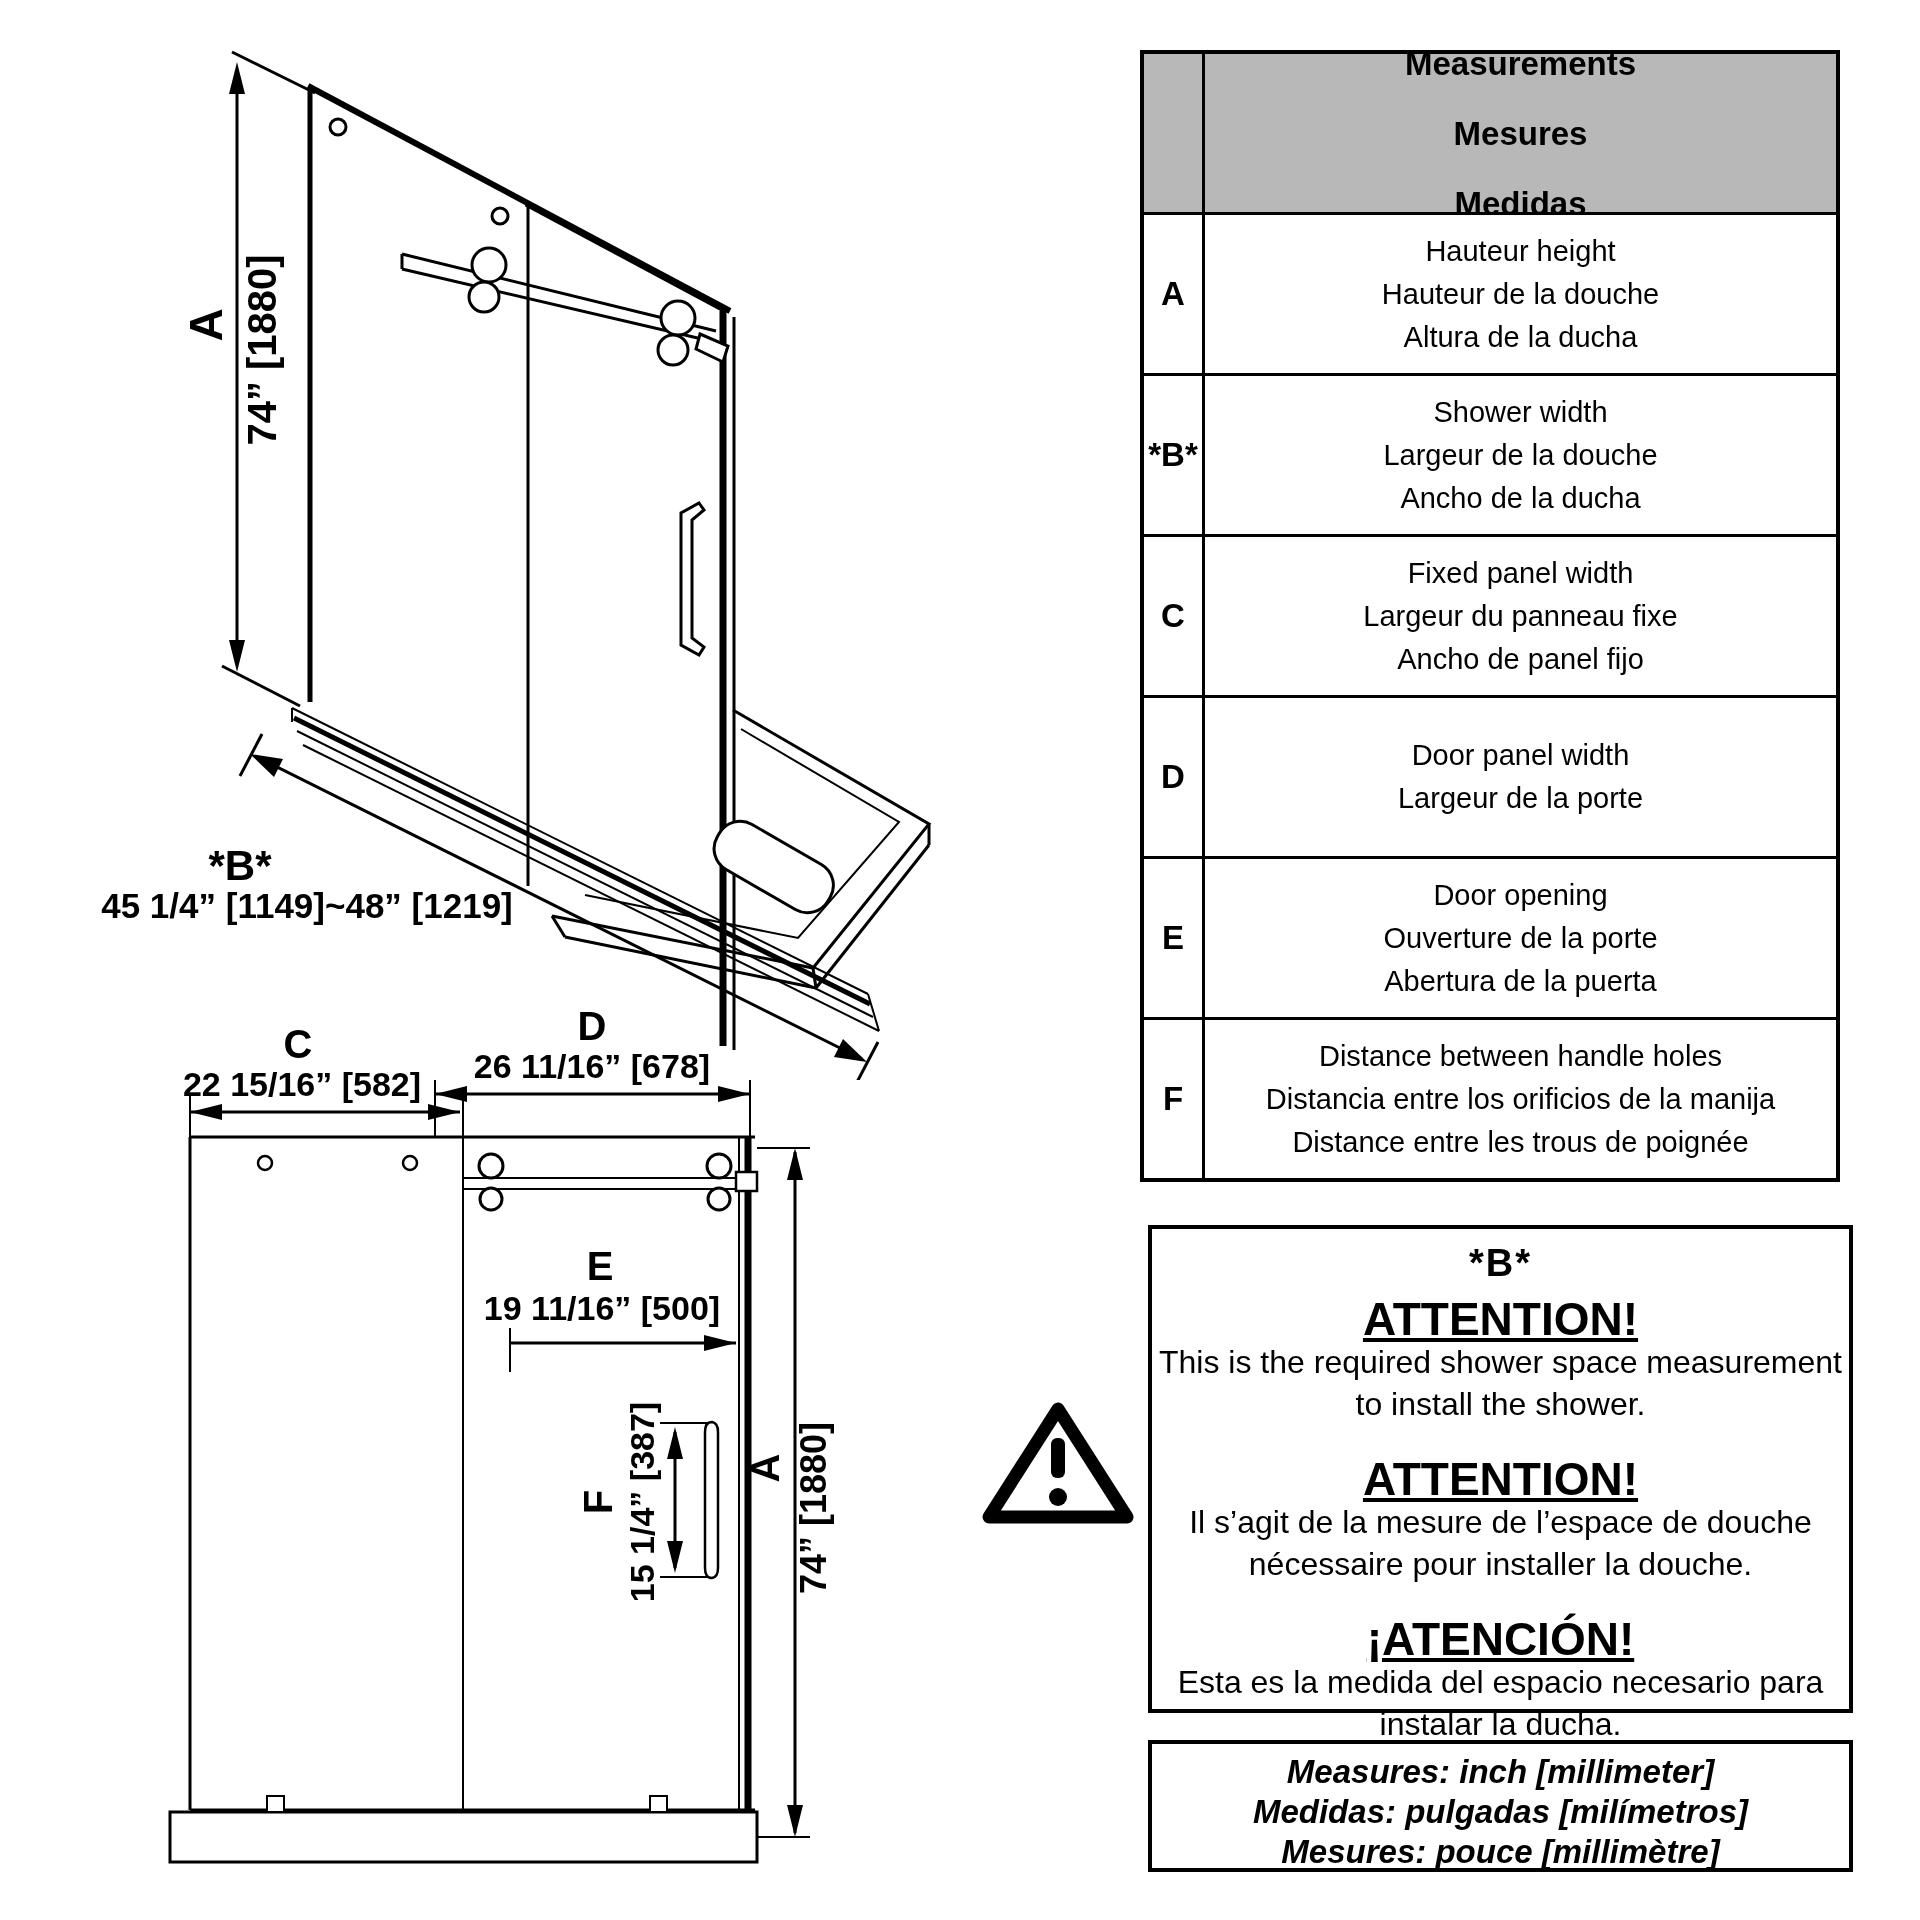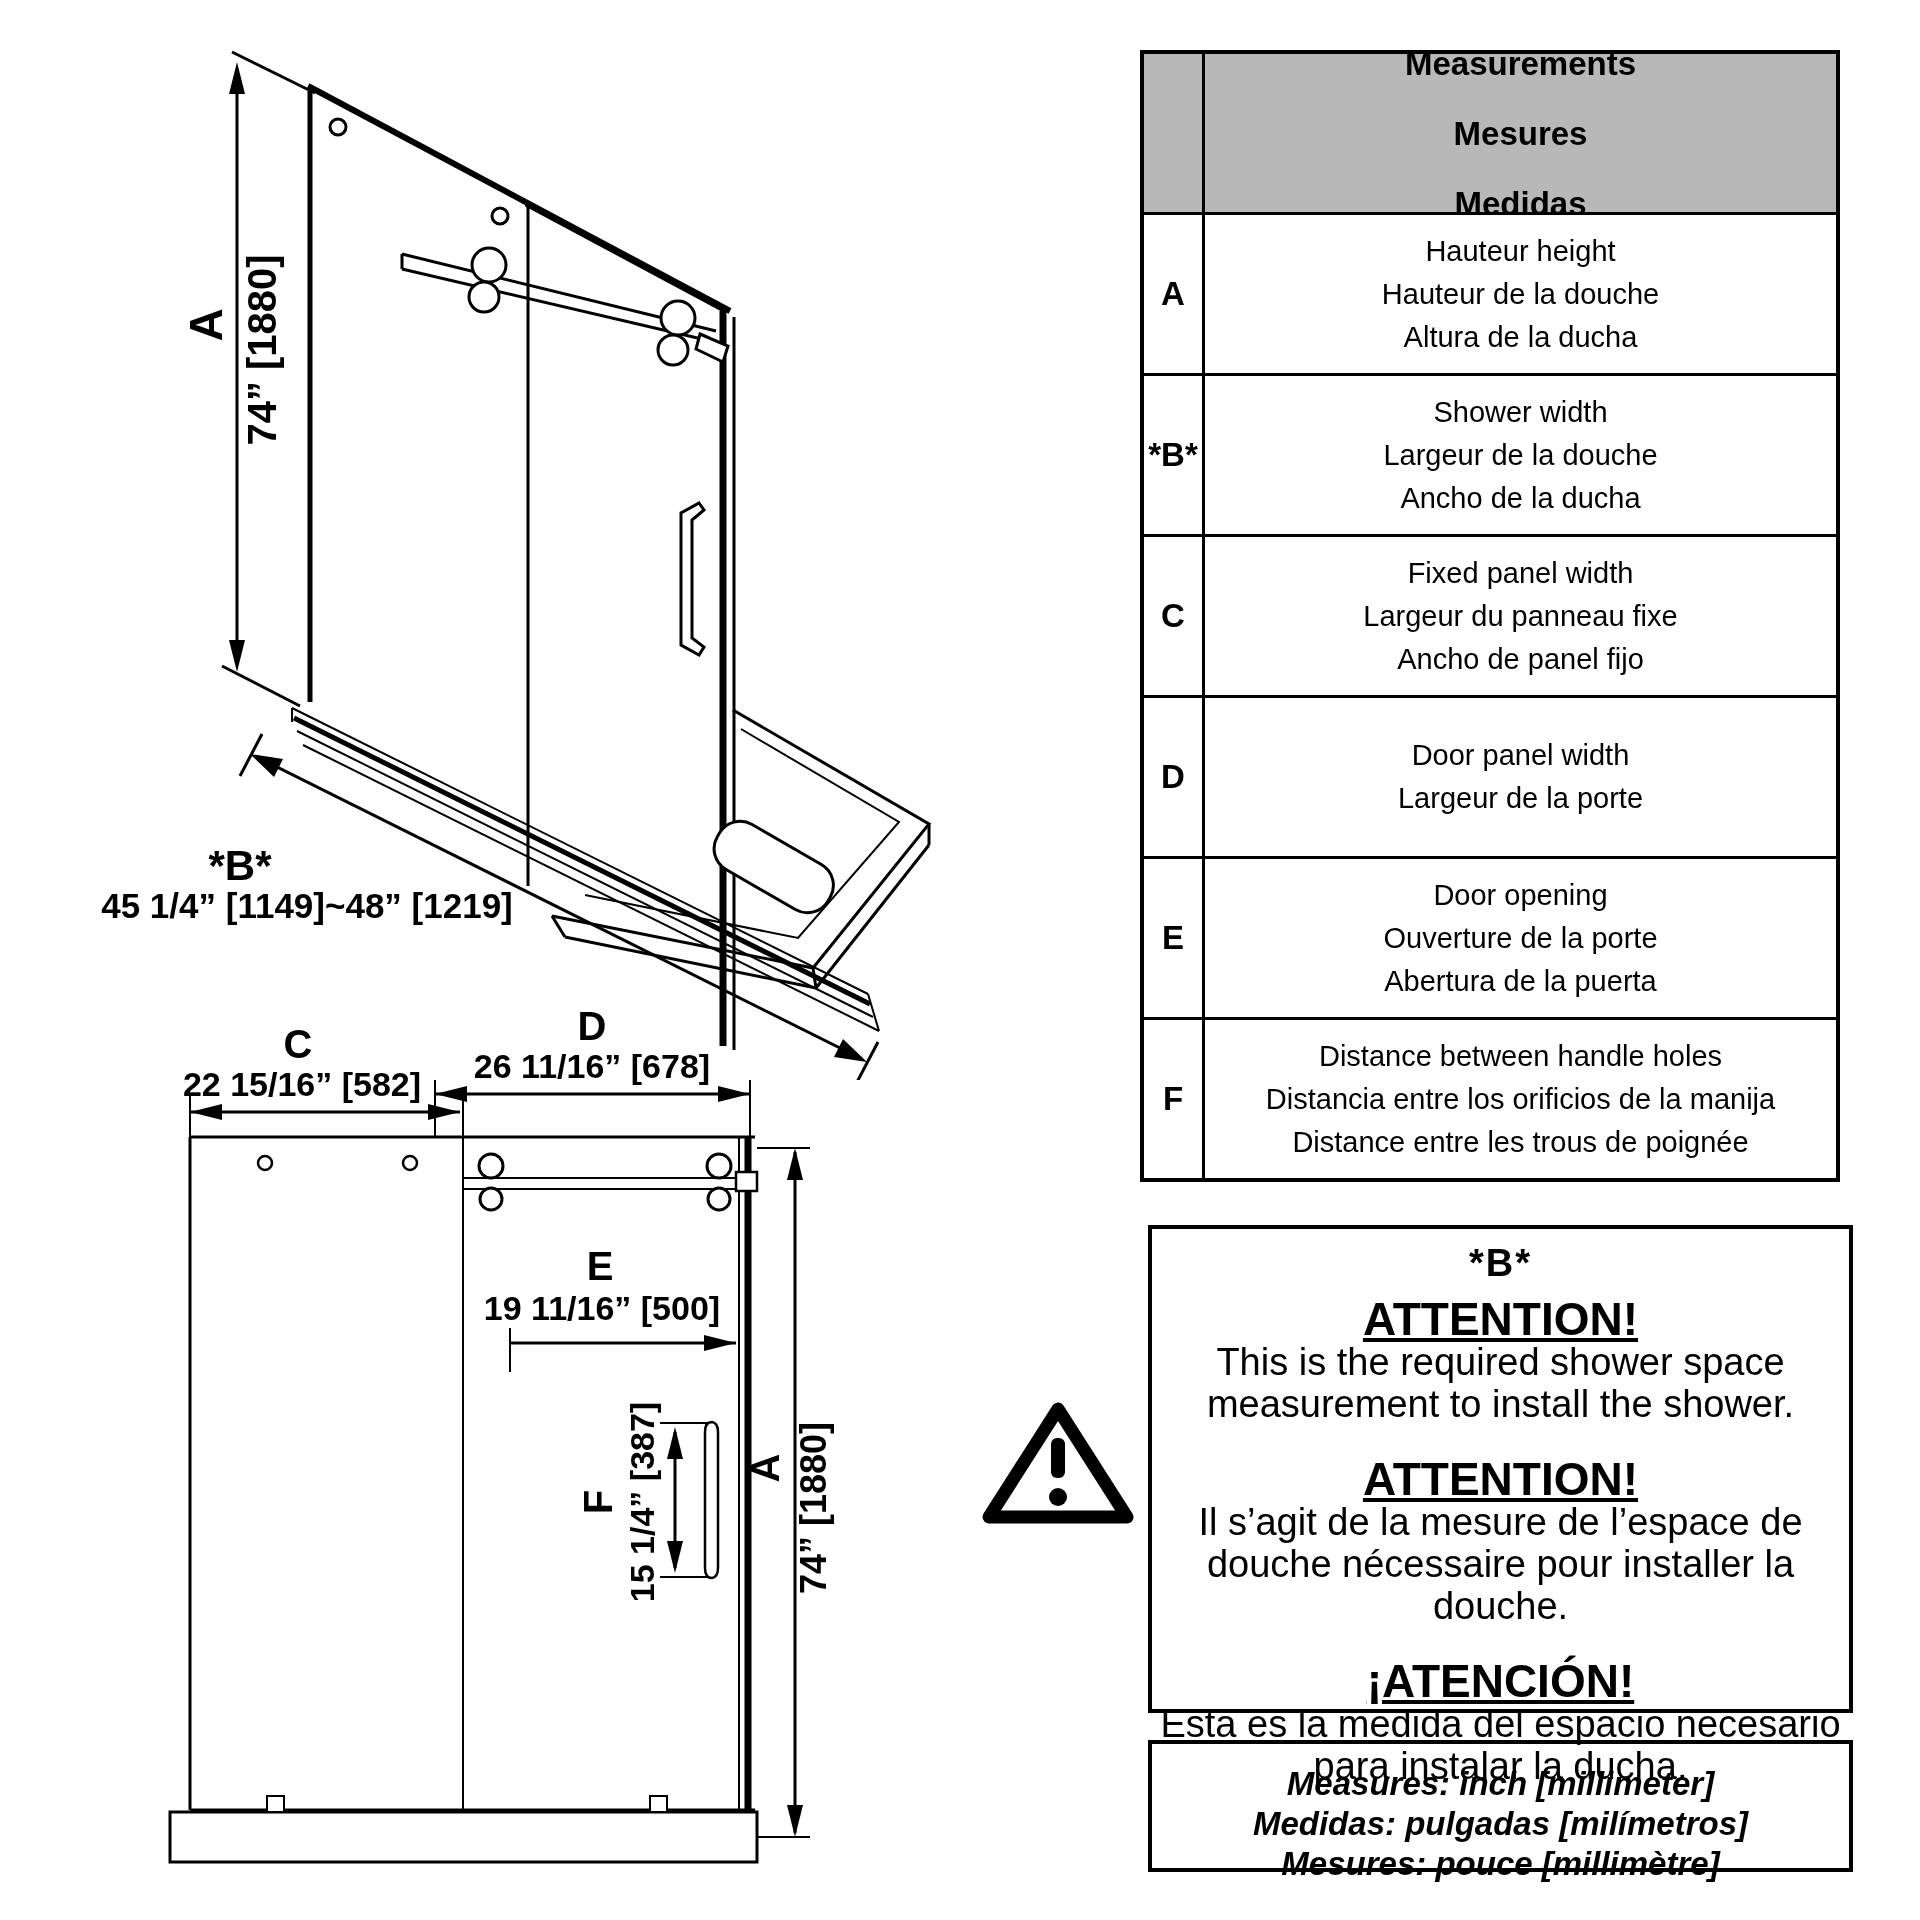--- a/index.html
+++ b/index.html
@@ -23,7 +23,7 @@
         box-sizing:border-box;text-align:center;padding-top:12px;}
   .attn .blabel{font-size:38px;font-weight:bold;line-height:44px;letter-spacing:2px;}
   .attn .atitle{font-size:46px;font-weight:bold;line-height:44px;text-decoration:underline;margin-top:12px;}
-  .attn .abody{font-size:38px;line-height:42px;margin:0 0;}
+  .attn .abody{font-size:32px;line-height:42px;margin:0 0;}
   .attn .gap{height:20px;}
   
   .mnote{position:absolute;left:1148px;top:1740px;width:705px;height:132px;border:4px solid #000;

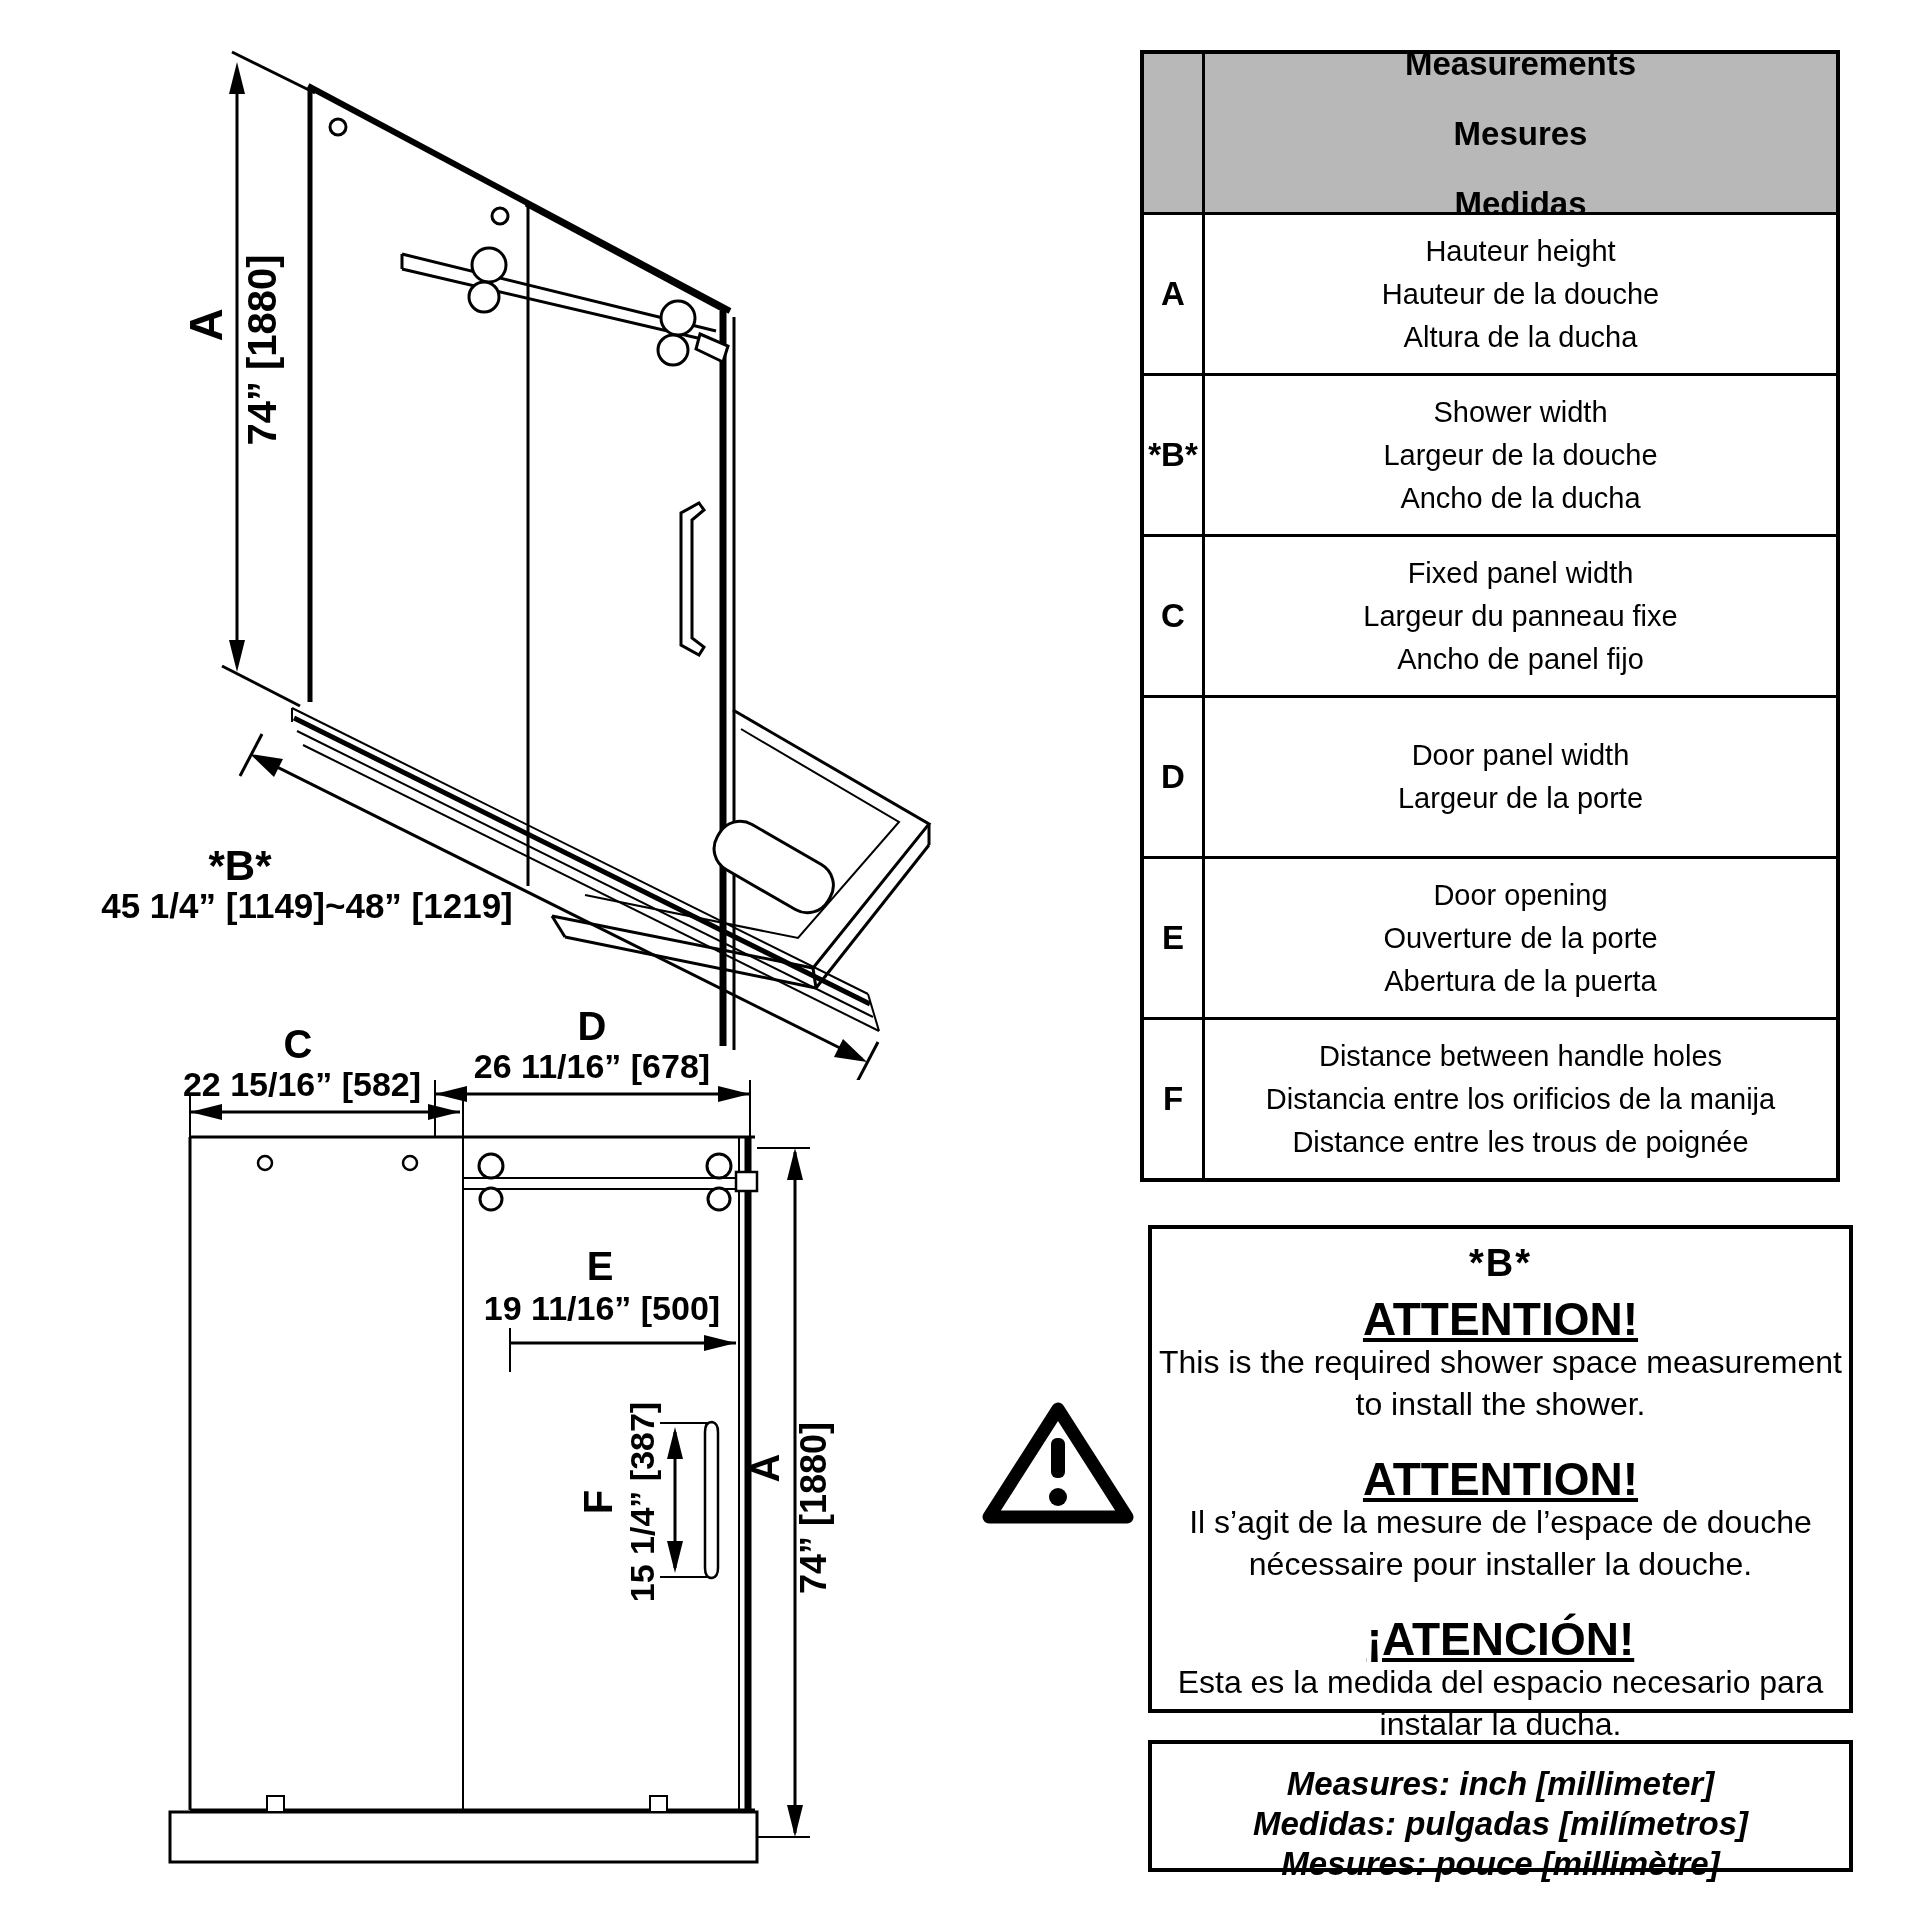--- a/index.html
+++ b/index.html
@@ -27,7 +27,7 @@
   .attn .gap{height:20px;}
   
   .mnote{position:absolute;left:1148px;top:1740px;width:705px;height:132px;border:4px solid #000;
-         box-sizing:border-box;text-align:center;padding-top:20px;}
+         box-sizing:border-box;text-align:center;padding-top:8px;}
   .mnote div{font-size:33px;line-height:40px;font-weight:bold;font-style:italic;}
   
   .drw{position:absolute;}

